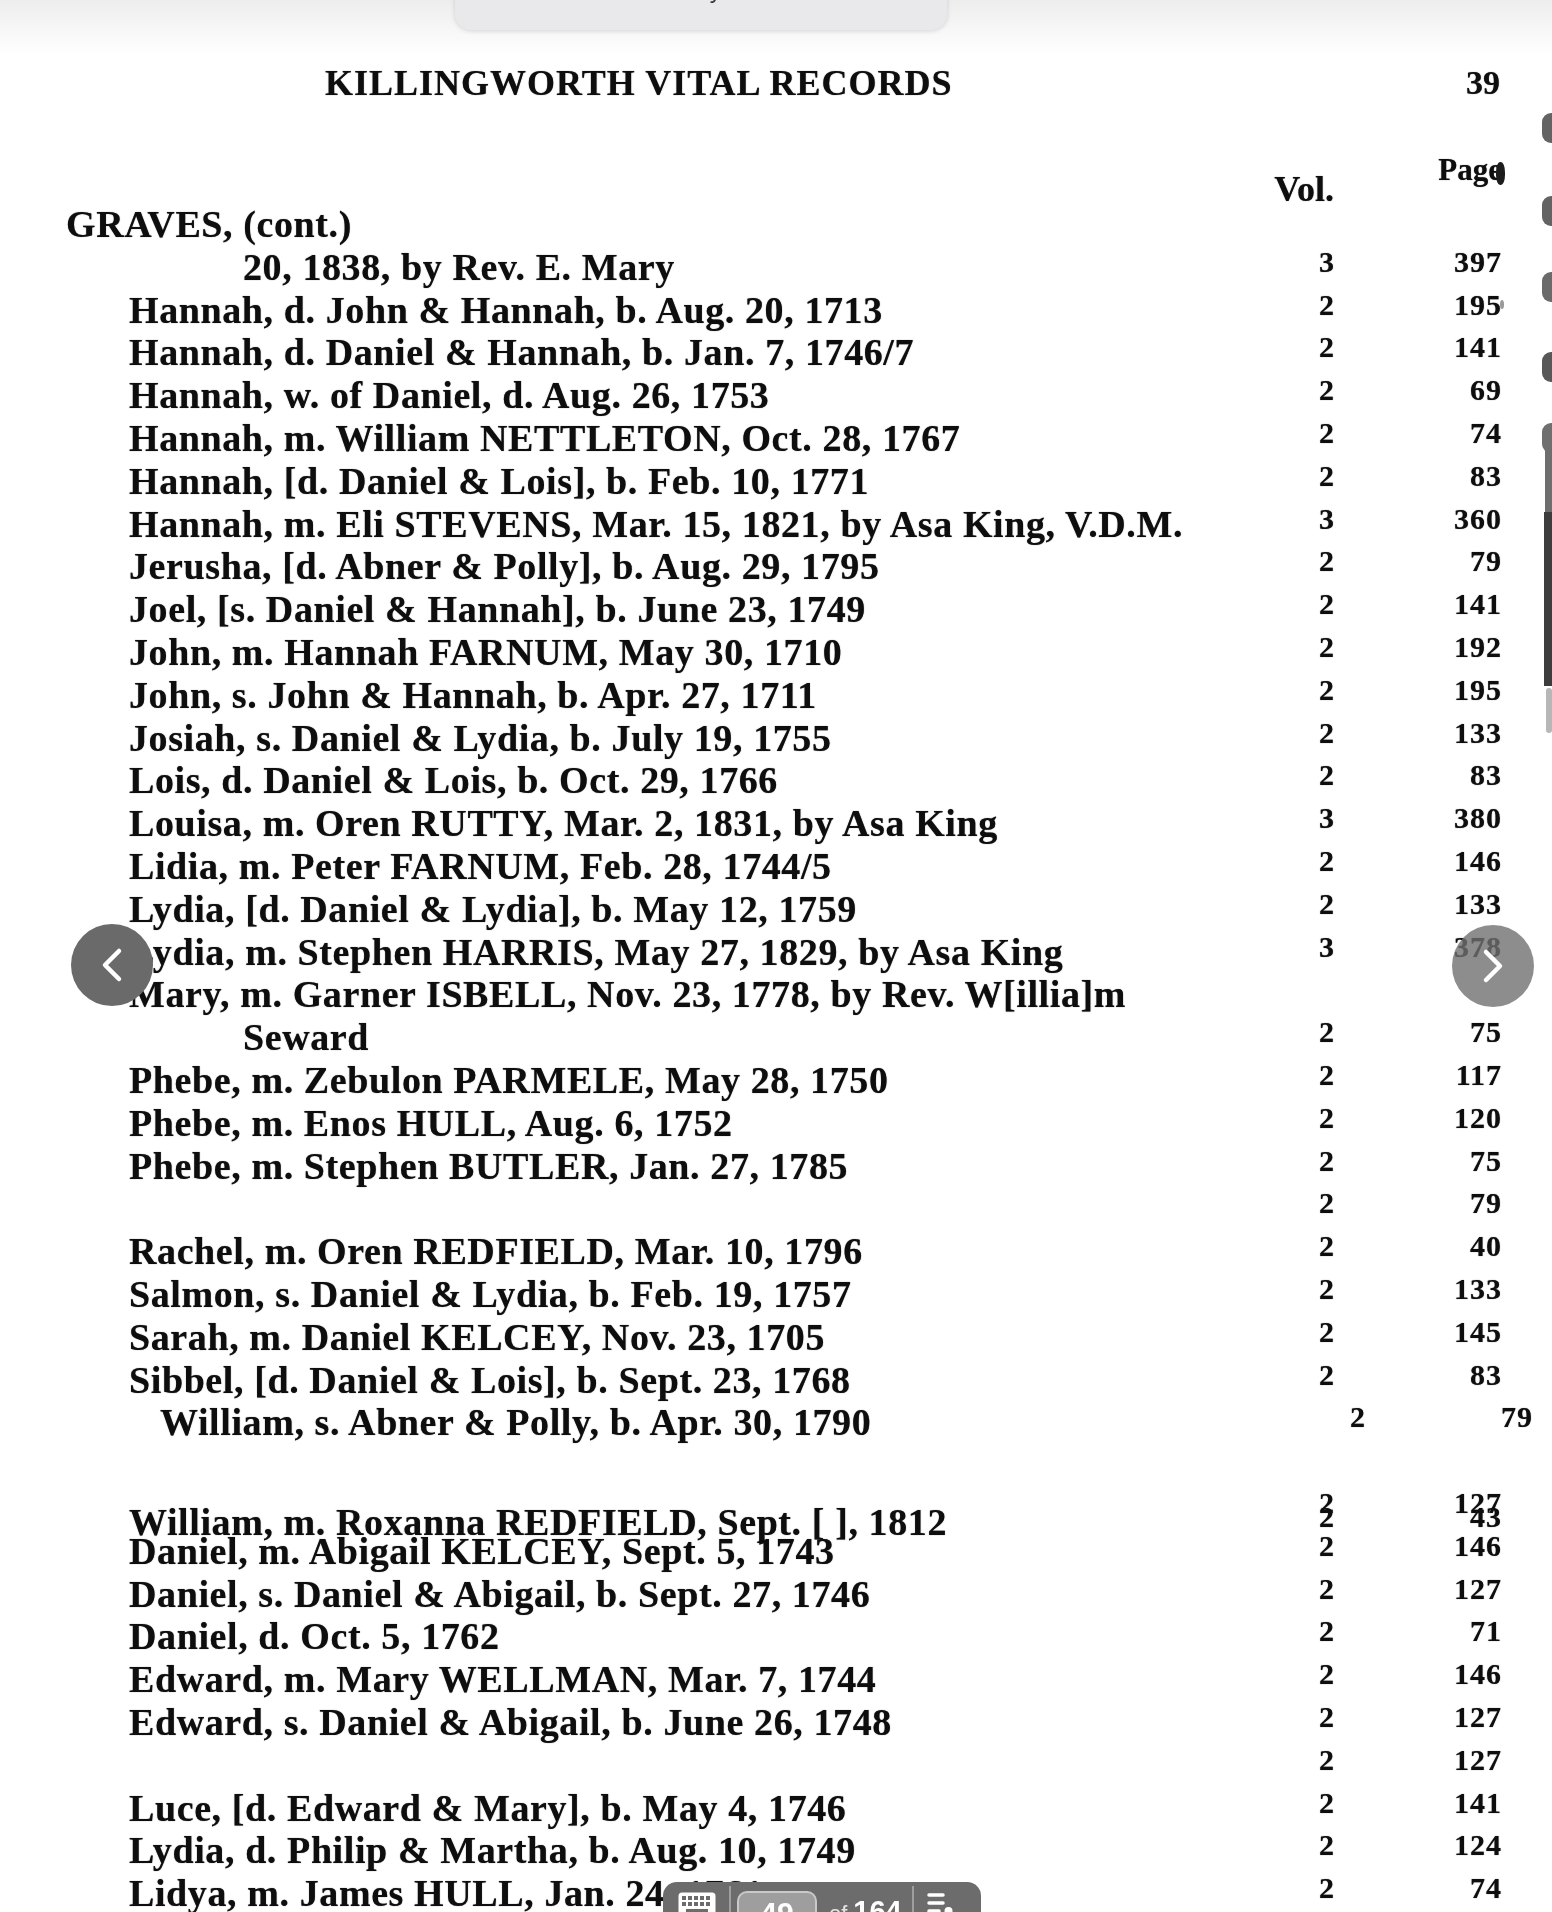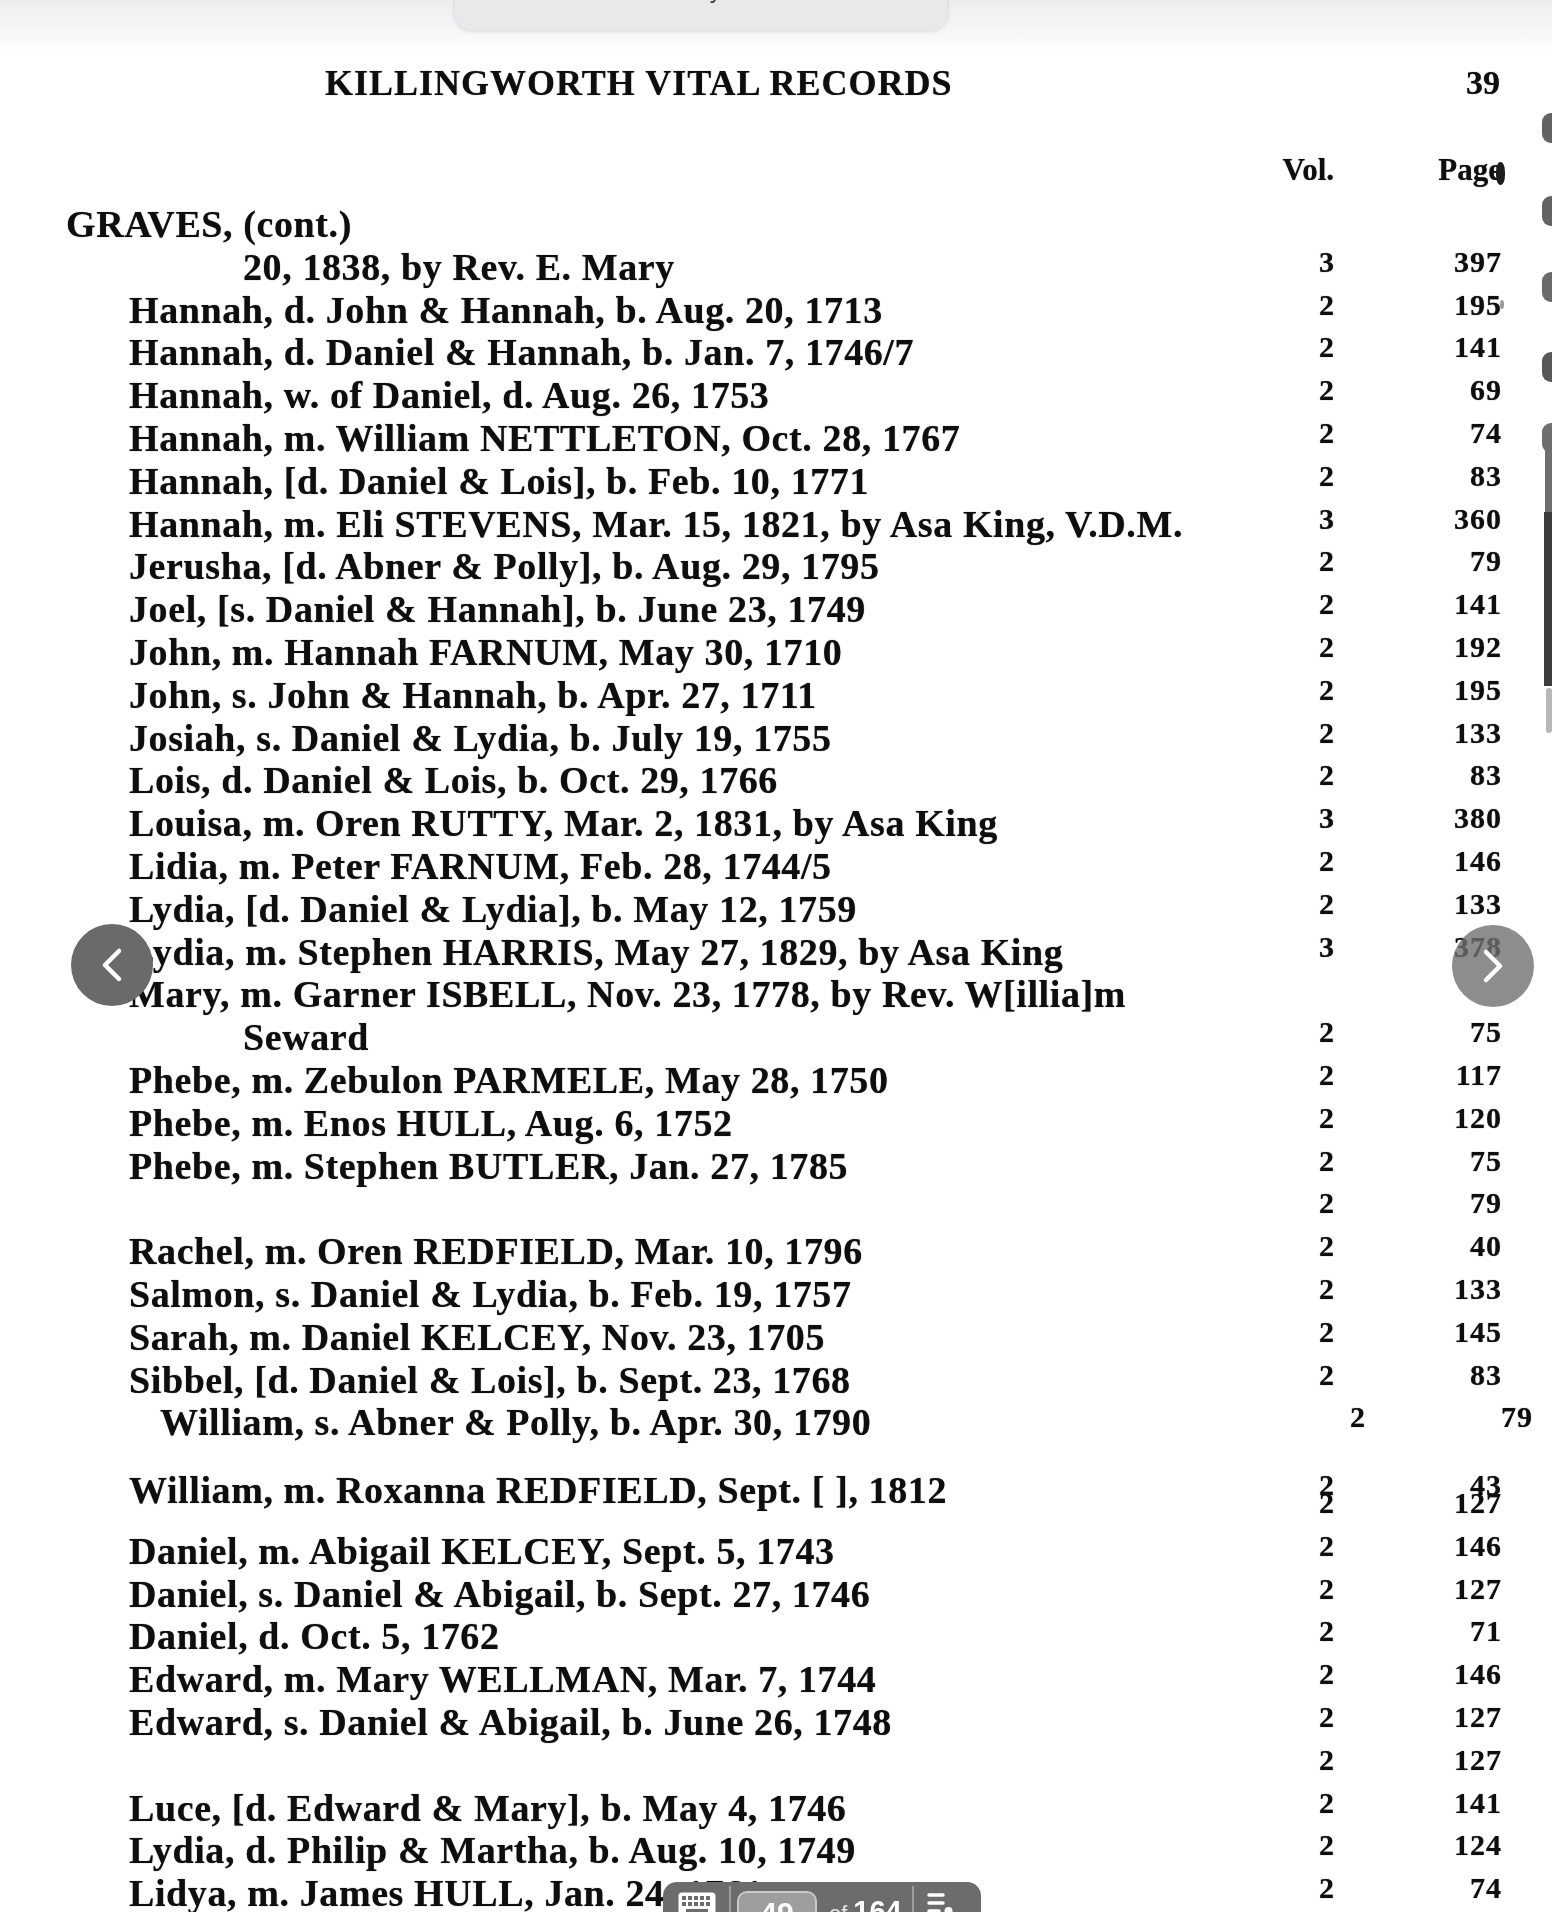--- a/index.html
+++ b/index.html
@@ -40,8 +40,8 @@
     font-size:34px;text-align:right;
   }
   #col-vol{
-    position:absolute;left:1240px;top:152px;width:94px;
-    font-size:31px;text-align:right;
+    position:absolute;left:1240px;top:168px;width:94px;
+    font-size:36px;text-align:right;
   }
   #col-page{
     position:absolute;left:1386px;top:152px;width:116px;

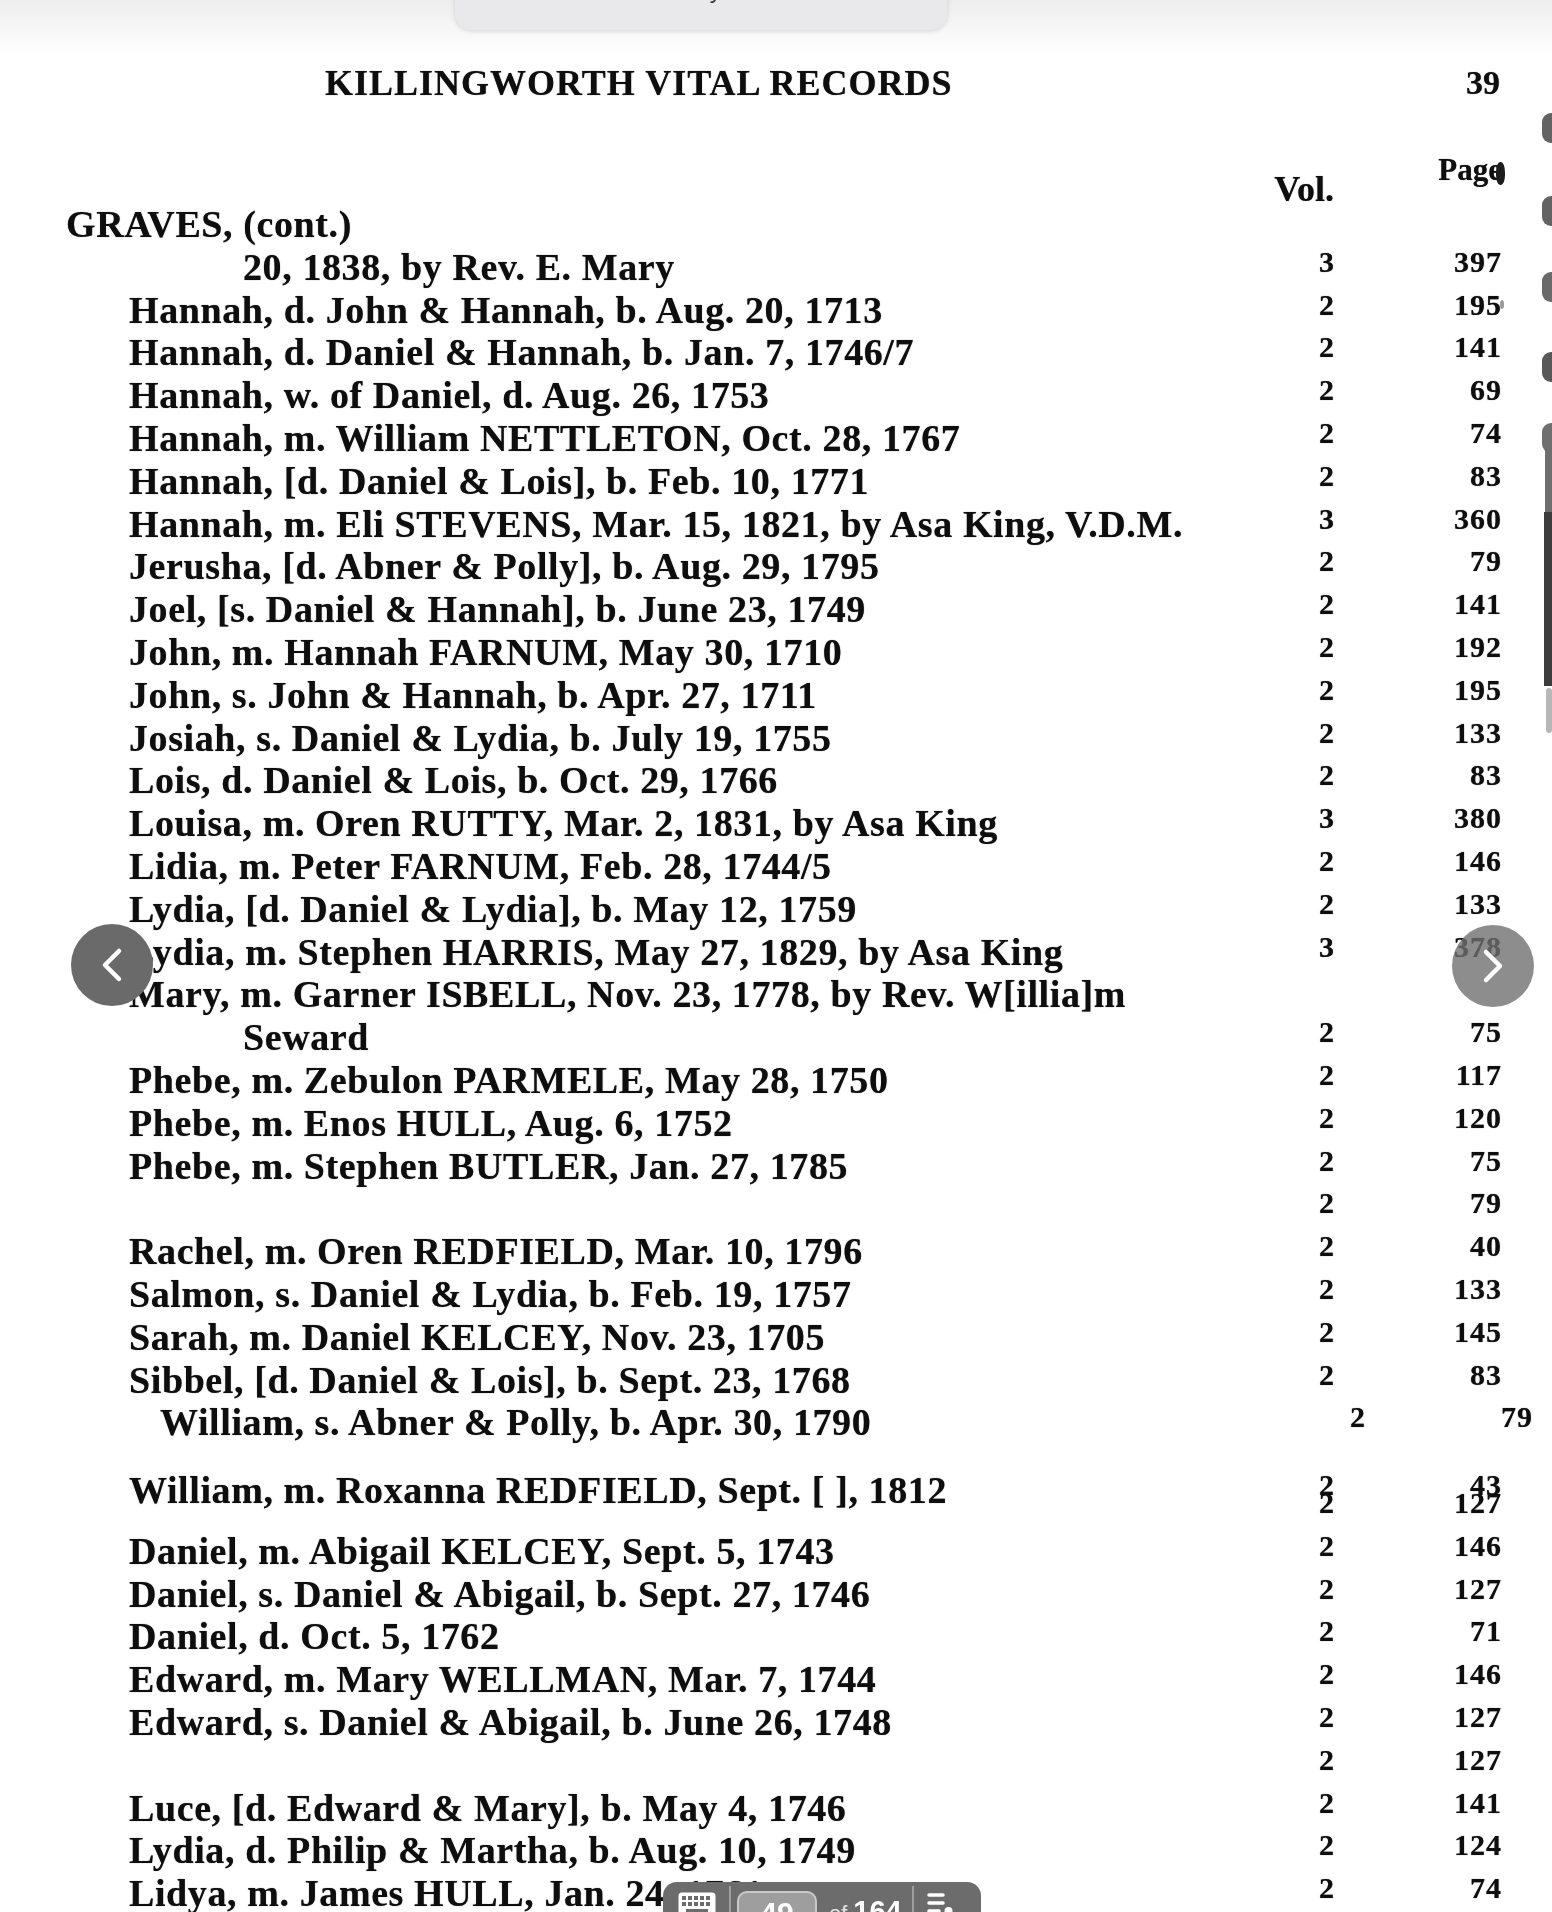--- a/index.html
+++ b/index.html
@@ -258,7 +258,7 @@
         <span class="vol scan">2</span>
         <span class="pg scan">79</span>
       </div>
-      <div class="row" style="top: 1468px;">
+      <div class="row" style="top: 1500px;">
         <span class="txt scan ind1">William, m. Roxanna REDFIELD, Sept. [ ], 1812</span>
         <span class="vol scan">2</span>
         <span class="pg scan">43</span>

